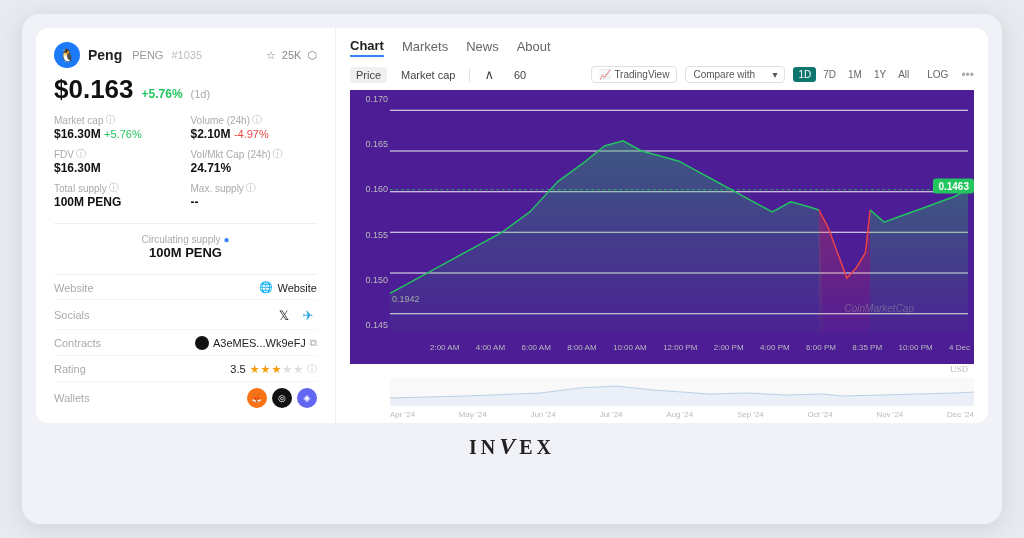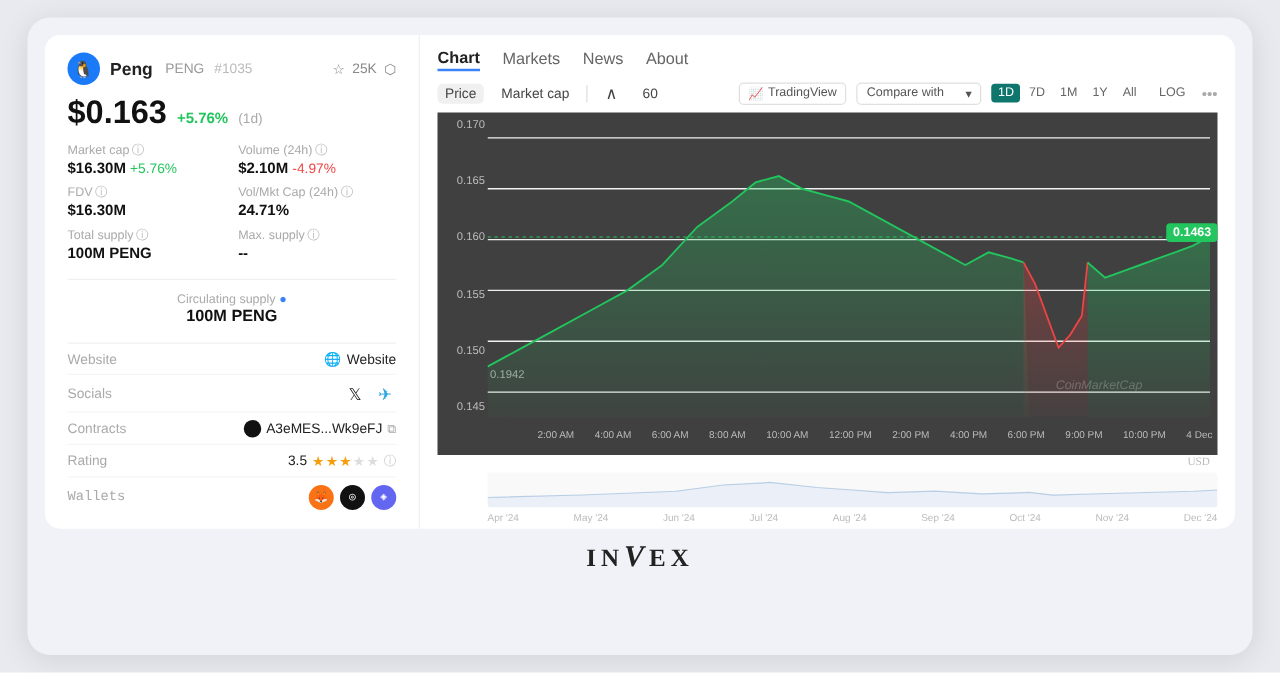--- a/index.html
+++ b/index.html
@@ -179,7 +179,7 @@
       flex: 1;
       position: relative;
       min-height: 260px;
-      background: #404040;
+      background: #4c1d95;
     }
     .current-price-tag {
       background: #22c55e; color: #fff; font-size: 10px; font-weight: 700;

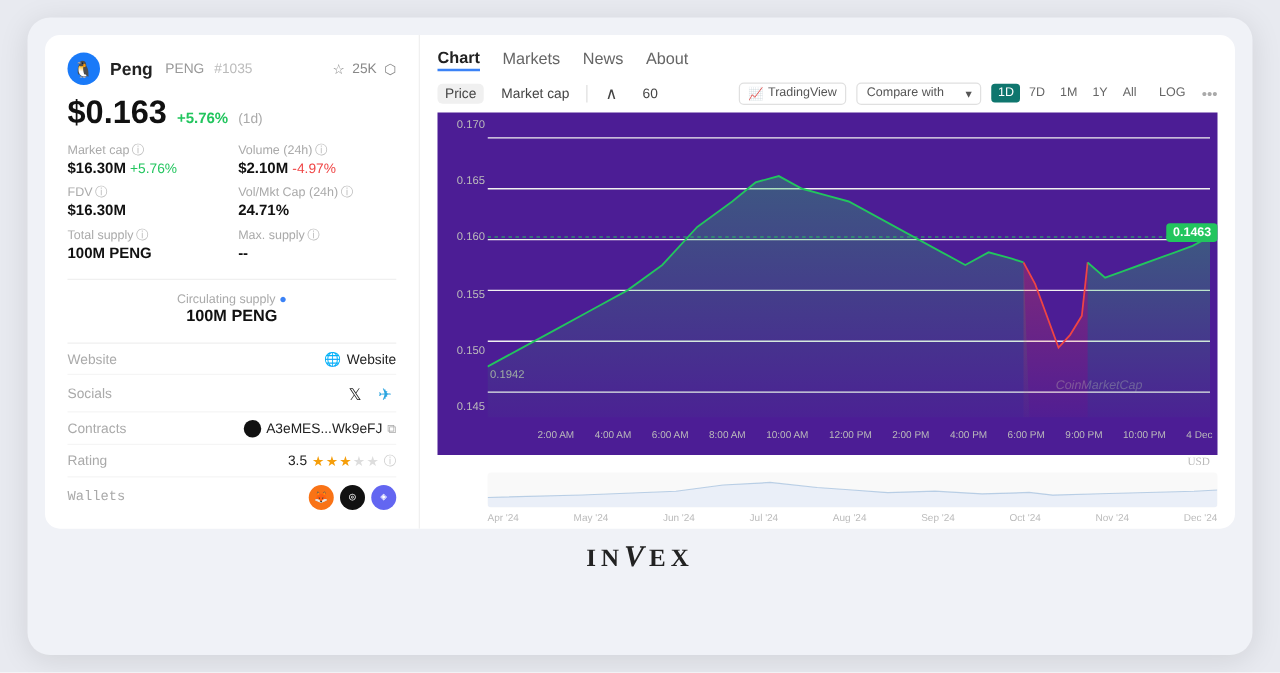--- a/index.html
+++ b/index.html
@@ -416,7 +416,7 @@
             <span style="font-size:8px;color:#bbb;">2:00 PM</span>
             <span style="font-size:8px;color:#bbb;">4:00 PM</span>
             <span style="font-size:8px;color:#bbb;">6:00 PM</span>
-            <span style="font-size:8px;color:#bbb;">9:00 PM</span>
+            <span style="font-size:8px;color:#bbb;">8:35 PM</span>
             <span style="font-size:8px;color:#bbb;">10:00 PM</span>
             <span style="font-size:8px;color:#bbb;">4 Dec</span>
           </div>

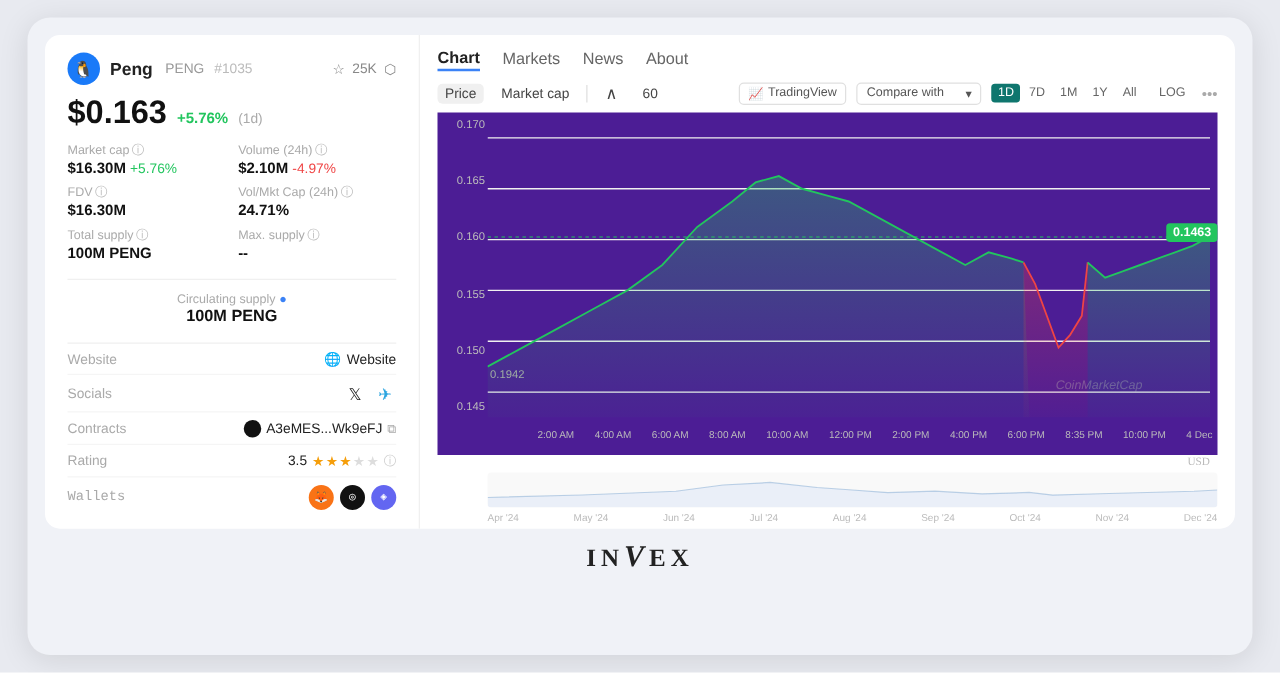--- a/index.html
+++ b/index.html
@@ -113,7 +113,7 @@
       border-bottom: 1px solid #f5f5f5;
       padding-bottom: 5px;
     }
-    .info-row:last-child { border-bottom: none; font-family: Liberation Mono, monospace; }
+    .info-row:last-child { border-bottom: none; }
     .info-row .label { color: #aaa; font-size: 11px; }
     .info-row .value { color: #222; font-size: 11px; font-weight: 500; display: flex; align-items: center; gap: 4px; }
     .social-icons { display: flex; gap: 6px; align-items: center; }

